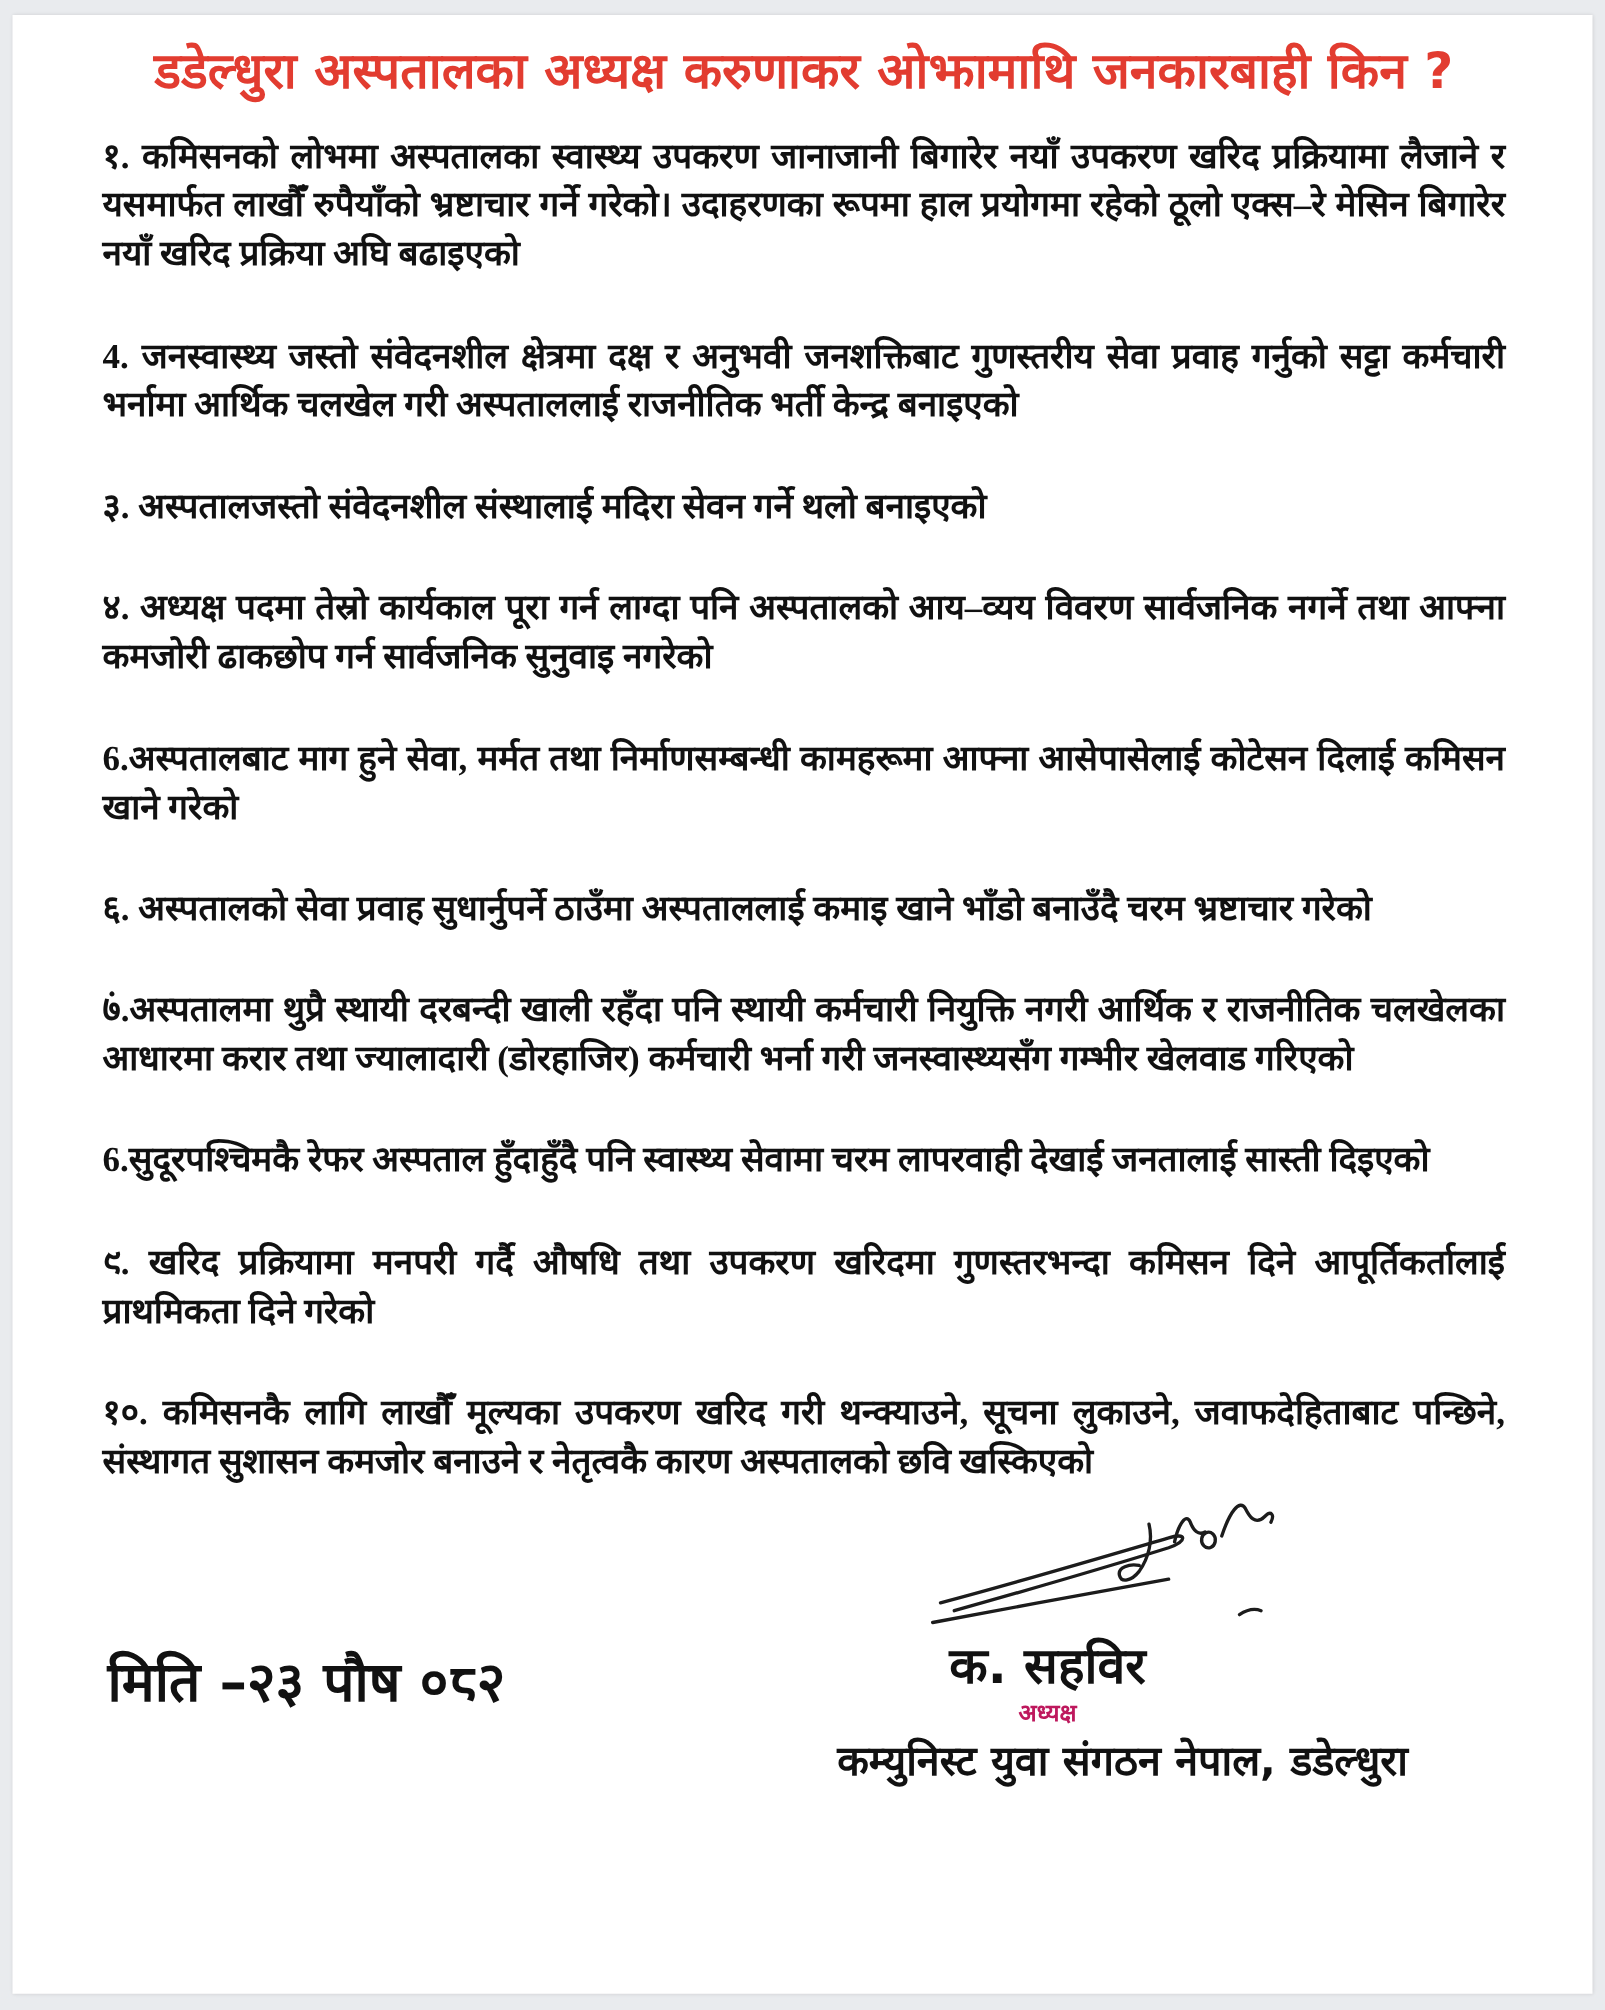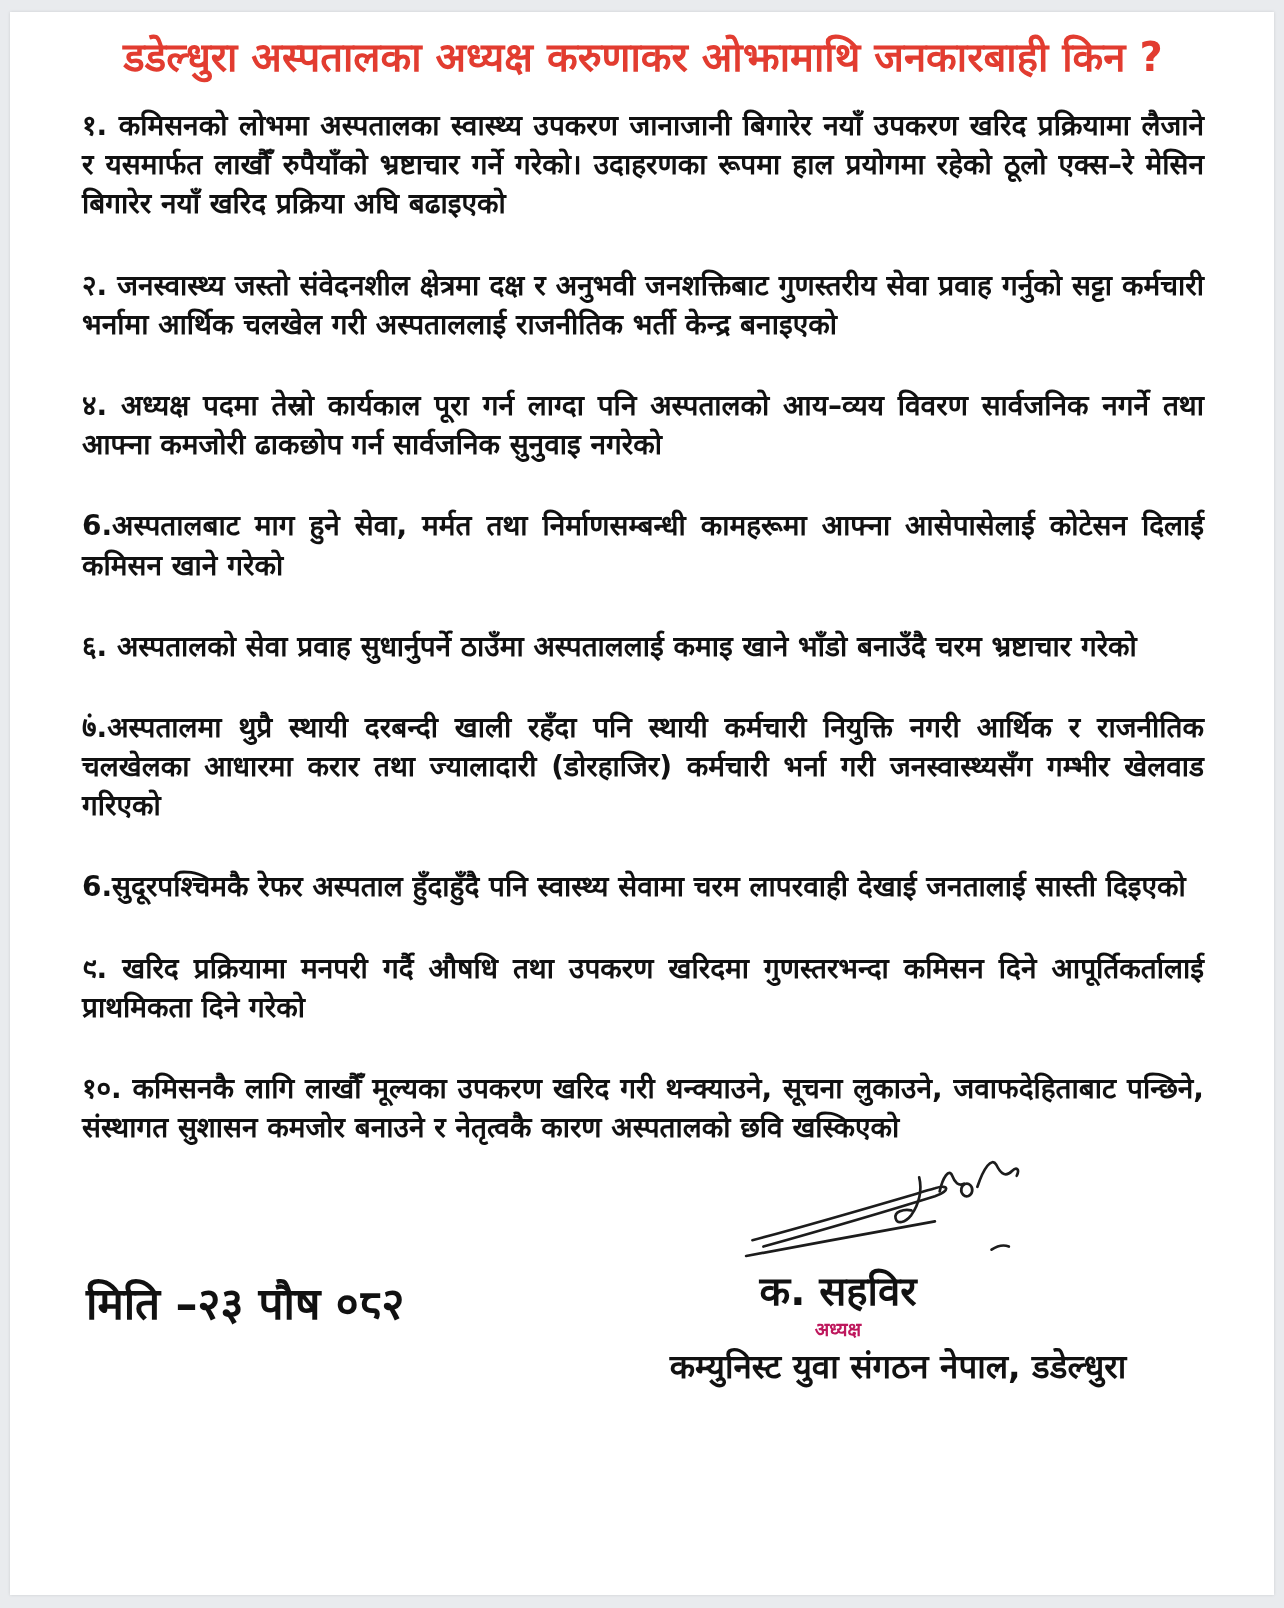--- a/index.html
+++ b/index.html
@@ -45,6 +45,7 @@
     text-align: justify;
     margin: 0 0 42px 0;
     color: #111111;
+    font-family: Liberation Serif, serif;
   }
   .footer {
     display: flex;

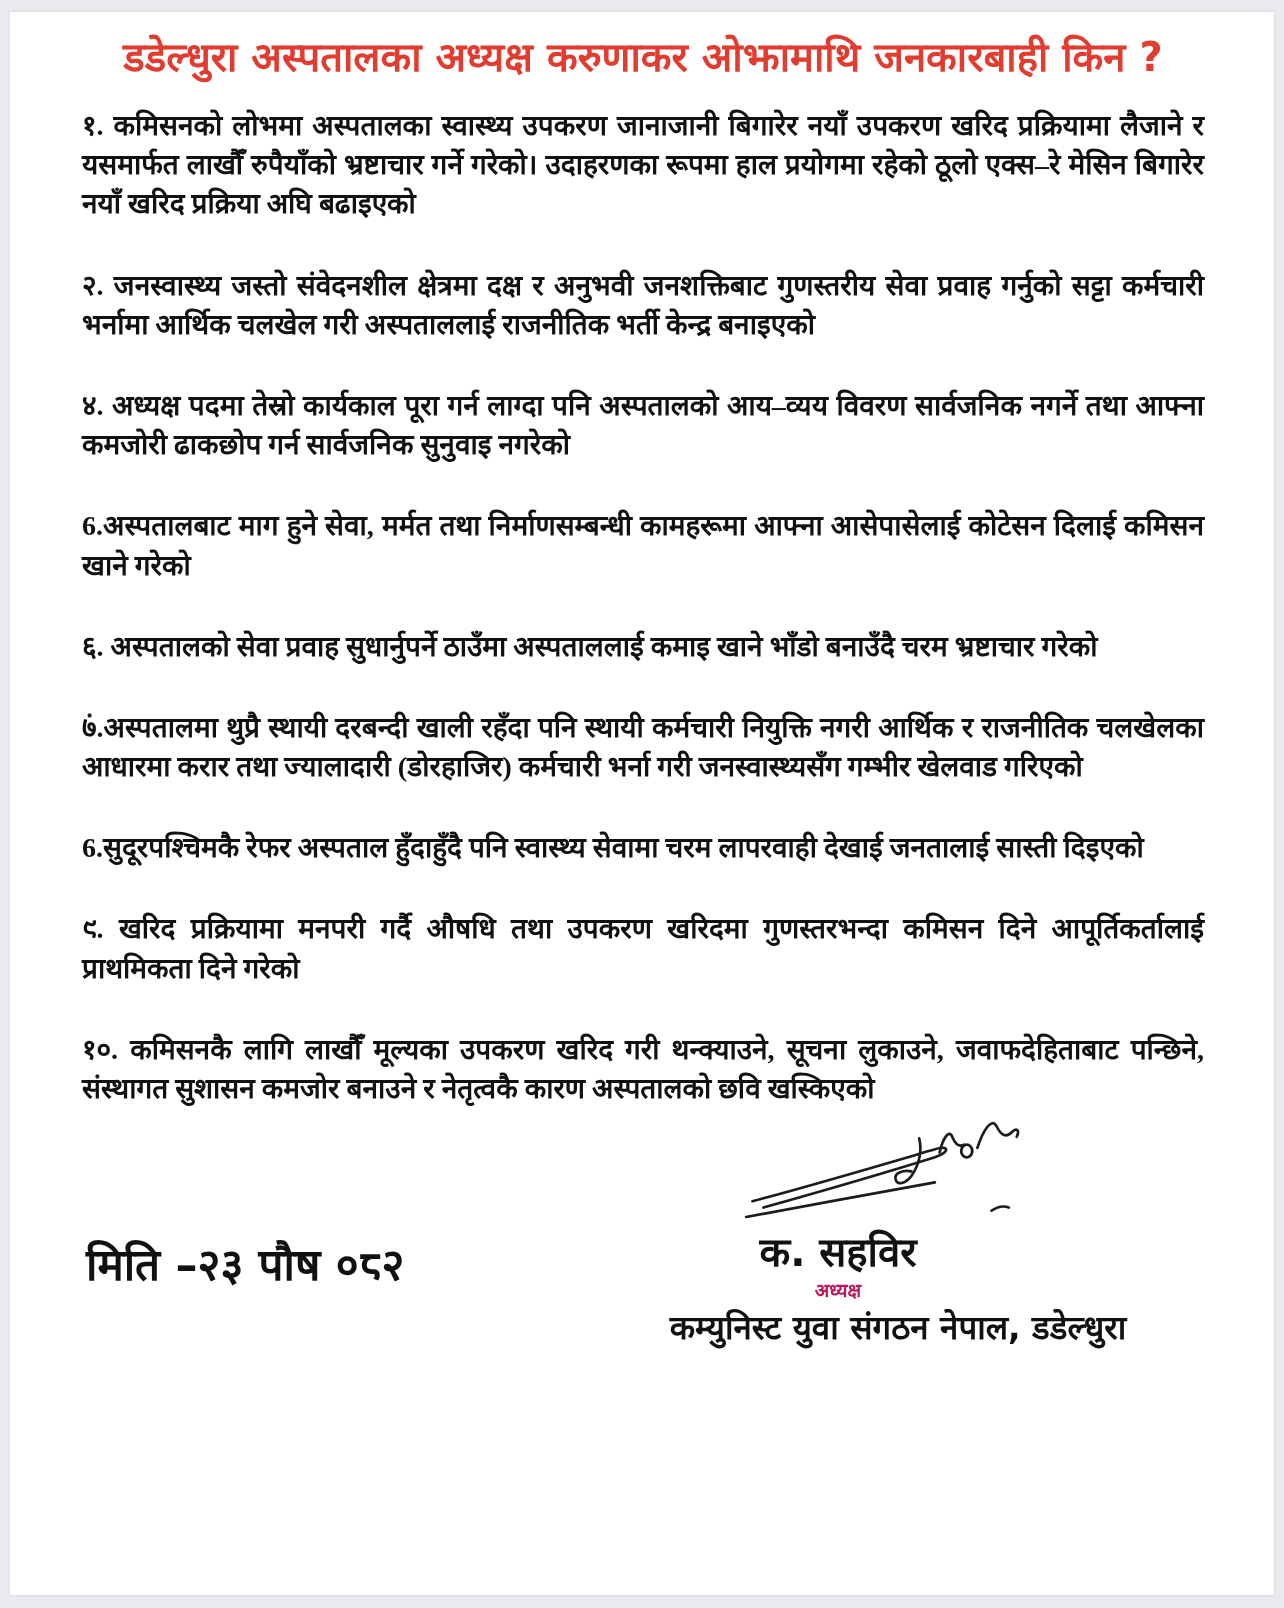--- a/index.html
+++ b/index.html
@@ -102,7 +102,7 @@
 
     <div class="points">
       <p class="point">१. कमिसनको लोभमा अस्पतालका स्वास्थ्य उपकरण जानाजानी बिगारेर नयाँ उपकरण खरिद प्रक्रियामा लैजाने र यसमार्फत लाखौँ रुपैयाँको भ्रष्टाचार गर्ने गरेको। उदाहरणका रूपमा हाल प्रयोगमा रहेको ठूलो एक्स–रे मेसिन बिगारेर नयाँ खरिद प्रक्रिया अघि बढाइएको</p>
-      <p class="point">२. जनस्वास्थ्य जस्तो संवेदनशील क्षेत्रमा दक्ष र अनुभवी जनशक्तिबाट गुणस्तरीय सेवा प्रवाह गर्नुको सट्टा कर्मचारी भर्नामा आर्थिक चलखेल गरी अस्पताललाई राजनीतिक भर्ती केन्द्र बनाइएको</p>
+      <p class="point">4. जनस्वास्थ्य जस्तो संवेदनशील क्षेत्रमा दक्ष र अनुभवी जनशक्तिबाट गुणस्तरीय सेवा प्रवाह गर्नुको सट्टा कर्मचारी भर्नामा आर्थिक चलखेल गरी अस्पताललाई राजनीतिक भर्ती केन्द्र बनाइएको</p>
       <p class="point">४. अध्यक्ष पदमा तेस्रो कार्यकाल पूरा गर्न लाग्दा पनि अस्पतालको आय–व्यय विवरण सार्वजनिक नगर्ने तथा आफ्ना कमजोरी ढाकछोप गर्न सार्वजनिक सुनुवाइ नगरेको</p>
       <p class="point">6.अस्पतालबाट माग हुने सेवा, मर्मत तथा निर्माणसम्बन्धी कामहरूमा आफ्ना आसेपासेलाई कोटेसन दिलाई कमिसन खाने गरेको</p>
       <p class="point">६. अस्पतालको सेवा प्रवाह सुधार्नुपर्ने ठाउँमा अस्पताललाई कमाइ खाने भाँडो बनाउँदै चरम भ्रष्टाचार गरेको</p>

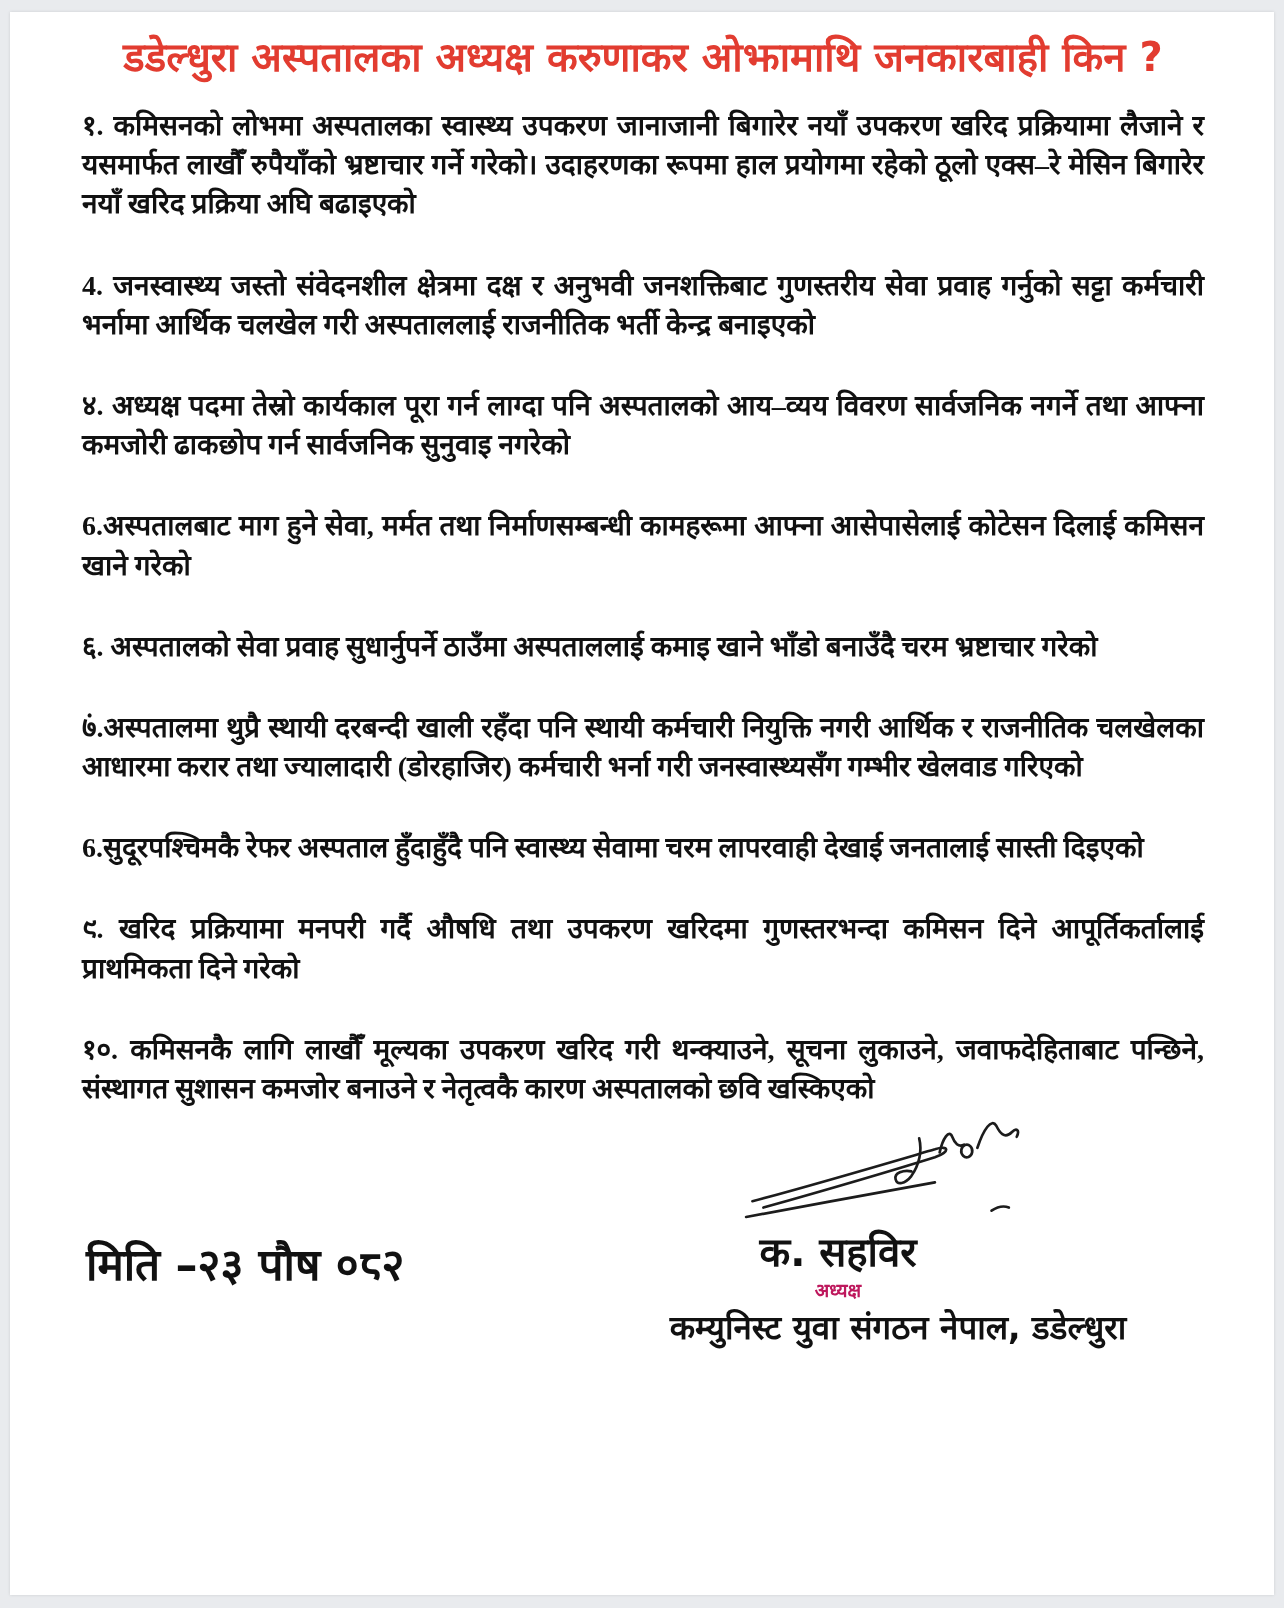--- a/index.html
+++ b/index.html
@@ -103,6 +103,7 @@
     <div class="points">
       <p class="point">१. कमिसनको लोभमा अस्पतालका स्वास्थ्य उपकरण जानाजानी बिगारेर नयाँ उपकरण खरिद प्रक्रियामा लैजाने र यसमार्फत लाखौँ रुपैयाँको भ्रष्टाचार गर्ने गरेको। उदाहरणका रूपमा हाल प्रयोगमा रहेको ठूलो एक्स–रे मेसिन बिगारेर नयाँ खरिद प्रक्रिया अघि बढाइएको</p>
       <p class="point">4. जनस्वास्थ्य जस्तो संवेदनशील क्षेत्रमा दक्ष र अनुभवी जनशक्तिबाट गुणस्तरीय सेवा प्रवाह गर्नुको सट्टा कर्मचारी भर्नामा आर्थिक चलखेल गरी अस्पताललाई राजनीतिक भर्ती केन्द्र बनाइएको</p>
+      <p class="point">३. अस्पतालजस्तो संवेदनशील संस्थालाई मदिरा सेवन गर्ने थलो बनाइएको</p>
       <p class="point">४. अध्यक्ष पदमा तेस्रो कार्यकाल पूरा गर्न लाग्दा पनि अस्पतालको आय–व्यय विवरण सार्वजनिक नगर्ने तथा आफ्ना कमजोरी ढाकछोप गर्न सार्वजनिक सुनुवाइ नगरेको</p>
       <p class="point">6.अस्पतालबाट माग हुने सेवा, मर्मत तथा निर्माणसम्बन्धी कामहरूमा आफ्ना आसेपासेलाई कोटेसन दिलाई कमिसन खाने गरेको</p>
       <p class="point">६. अस्पतालको सेवा प्रवाह सुधार्नुपर्ने ठाउँमा अस्पताललाई कमाइ खाने भाँडो बनाउँदै चरम भ्रष्टाचार गरेको</p>

